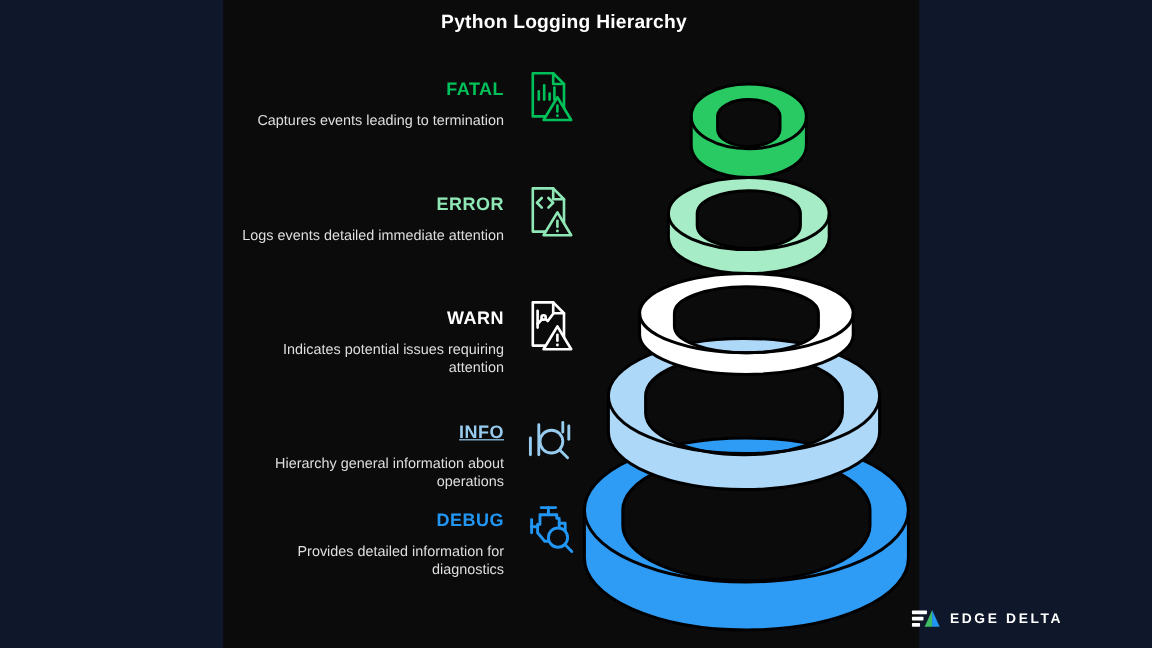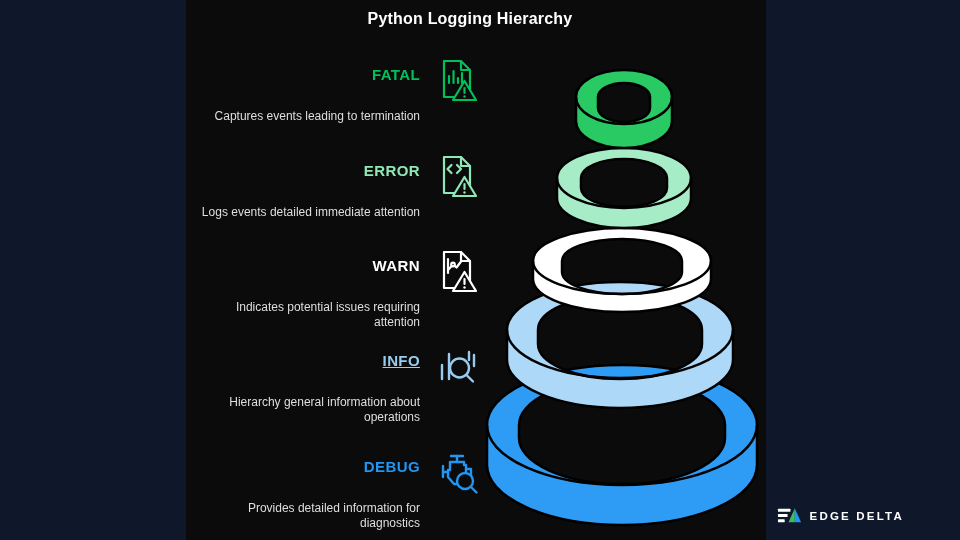--- a/index.html
+++ b/index.html
@@ -11,7 +11,7 @@
   .row{position:absolute;left:150px;width:330px;display:flex;justify-content:flex-end;gap:12px;}
   .txt{width:232px;display:flex;flex-direction:column;align-items:flex-end;padding-top:10px;}
   .lvl{font-size:15px;font-weight:700;letter-spacing:.4px;}
-  .desc{margin-top:26px;font-size:12px;line-height:1.22;color:#dfdfdf;text-align:right;}
+  .desc{margin-top:10px;font-size:12px;line-height:1.22;color:#dfdfdf;text-align:right;}
   .icon{width:48px;height:48px;flex:0 0 48px;}
   .icon svg{display:block;}
   .funnel{position:absolute;left:0;top:0;}

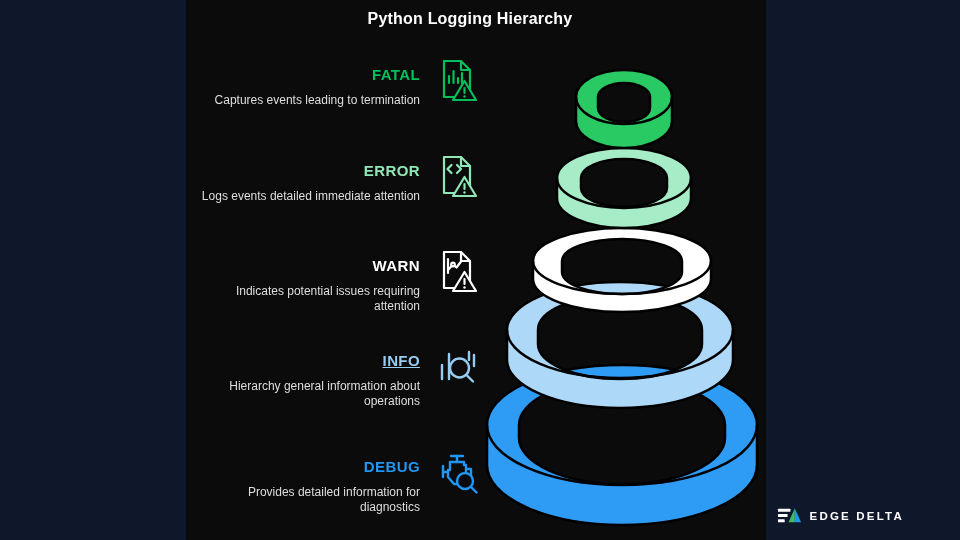--- a/index.html
+++ b/index.html
@@ -100,7 +100,7 @@
     </div>
   </div>
 
-  <div class="row" style="top:448px">
+  <div class="row" style="top:415px">
     <div class="txt">
       <div class="lvl" style="color: rgb(33, 150, 243);">DEBUG</div>
       <div class="desc">Provides detailed information for diagnostics</div>

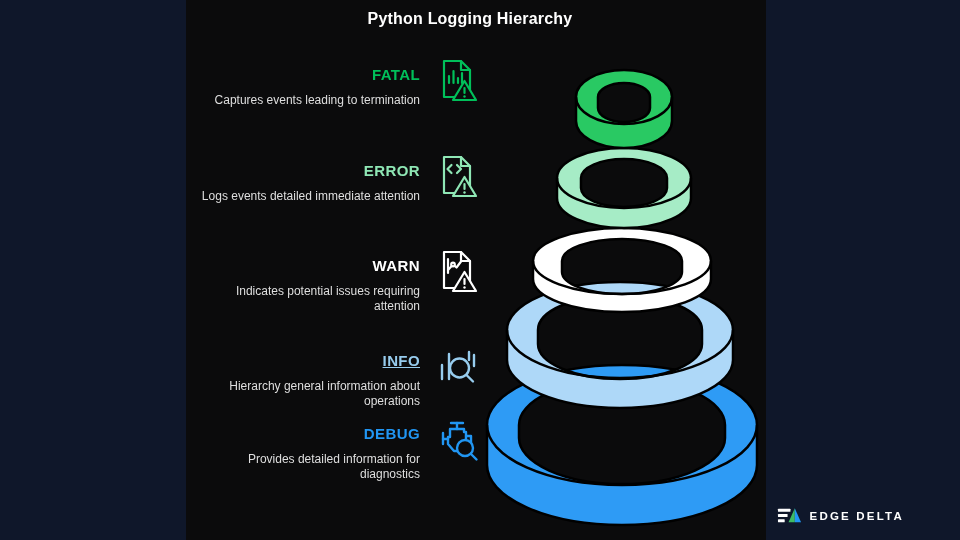--- a/index.html
+++ b/index.html
@@ -15,7 +15,7 @@
   .icon{width:48px;height:48px;flex:0 0 48px;}
   .icon svg{display:block;}
   .funnel{position:absolute;left:0;top:0;}
-  .logo{position:absolute;right:56px;bottom:12px;display:flex;align-items:center;gap:8px;text-align:center;}
+  .logo{position:absolute;right:74px;bottom:12px;display:flex;align-items:center;gap:8px;text-align:center;}
   .logo-text{color:#ffffff;font-size:11.5px;font-weight:700;letter-spacing:2.2px;}
 </style>
 </head>

